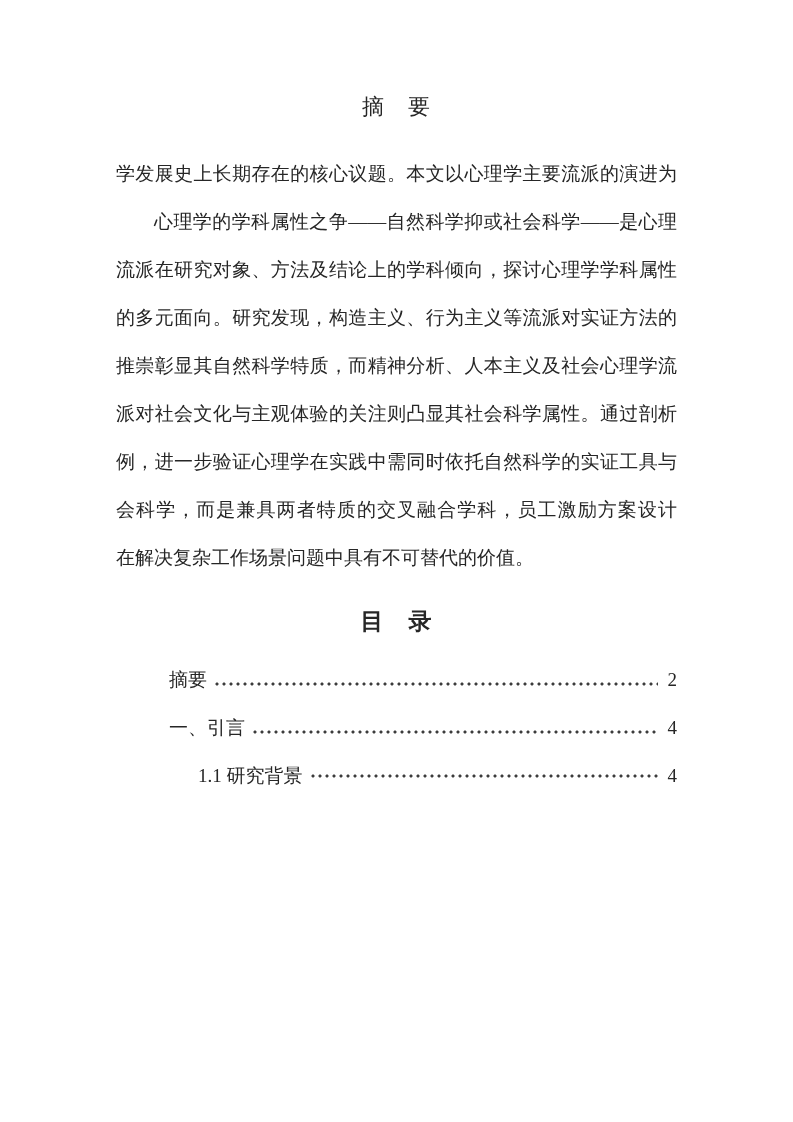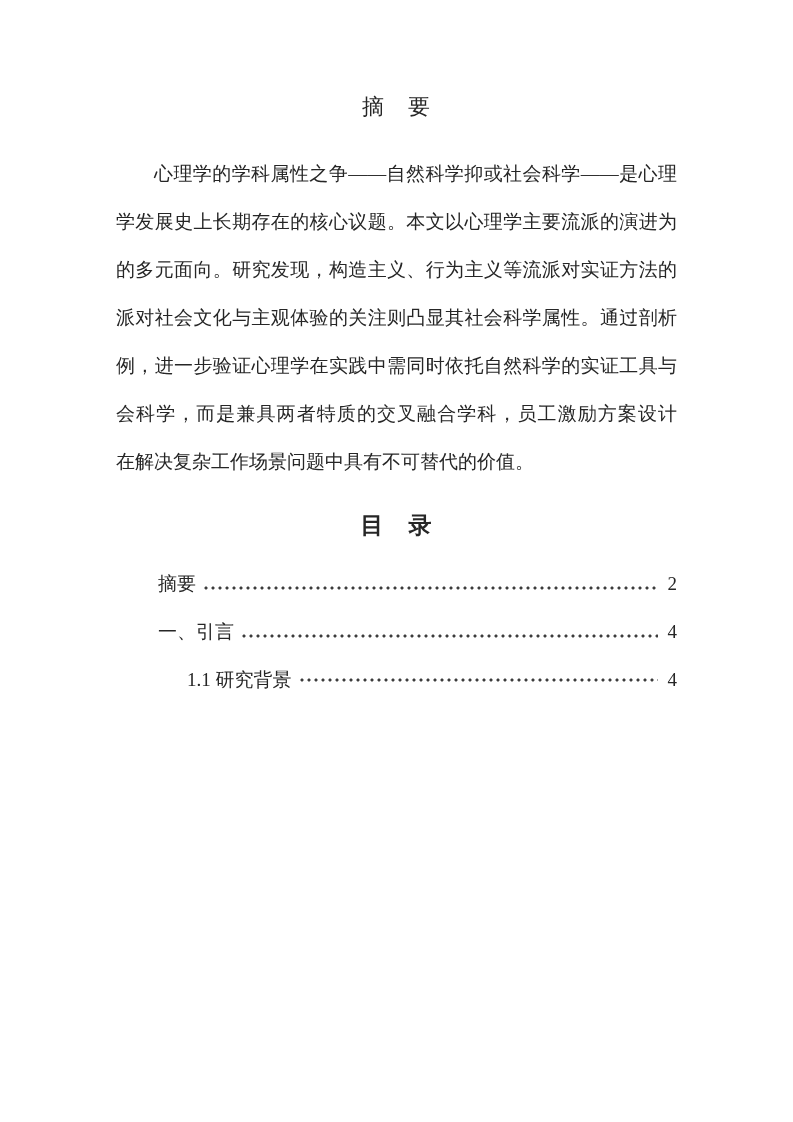--- a/index.html
+++ b/index.html
@@ -90,8 +90,8 @@
   <h1 class="abstract-title">摘　要</h1>
 
   <div class="abstract-body">
+    <div class="para-line">学发展史上长期存在的核心议题。本文以心理学主要流派的演进为</div>
     <div class="para-line first">心理学的学科属性之争——自然科学抑或社会科学——是心理</div>
-    <div class="para-line">学发展史上长期存在的核心议题。本文以心理学主要流派的演进为</div>
     <div class="para-line">的多元面向。研究发现，构造主义、行为主义等流派对实证方法的</div>
     <div class="para-line">派对社会文化与主观体验的关注则凸显其社会科学属性。通过剖析</div>
     <div class="para-line">例，进一步验证心理学在实践中需同时依托自然科学的实证工具与</div>

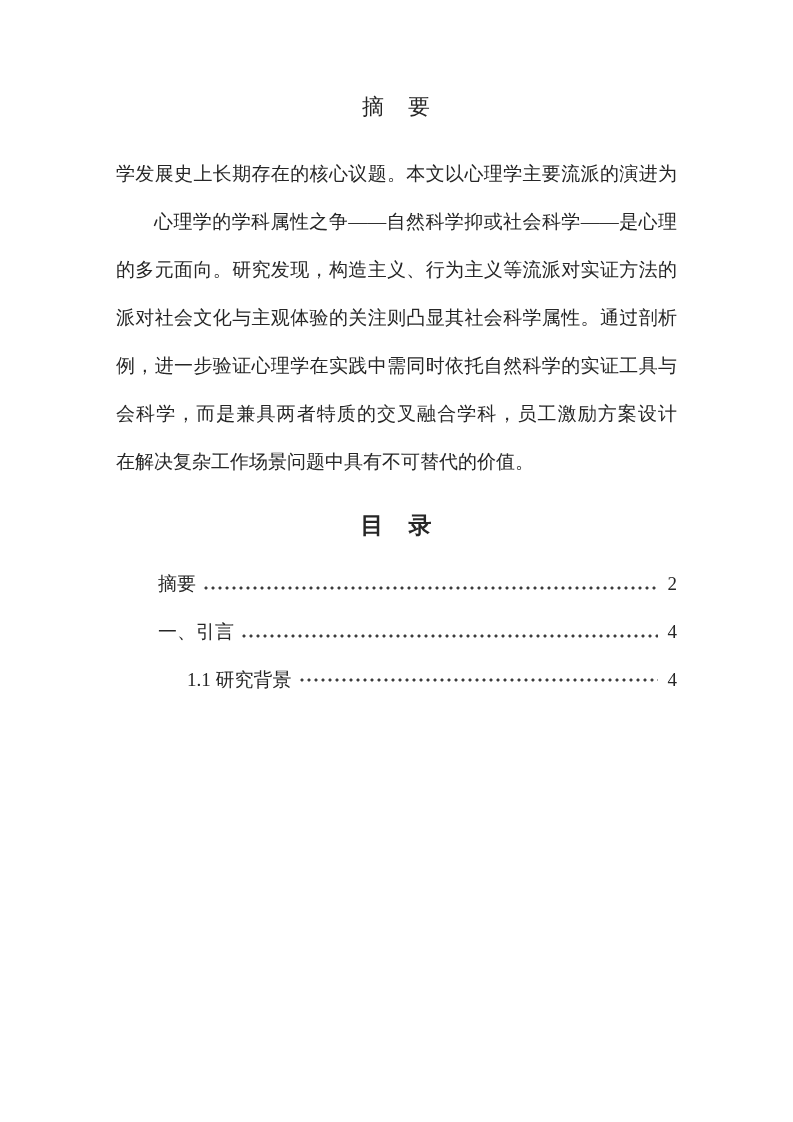--- a/index.html
+++ b/index.html
@@ -92,6 +92,7 @@
   <div class="abstract-body">
     <div class="para-line">学发展史上长期存在的核心议题。本文以心理学主要流派的演进为</div>
     <div class="para-line first">心理学的学科属性之争——自然科学抑或社会科学——是心理</div>
+    <div class="para-line">流派在研究对象、方法及结论上的学科倾向，探讨心理学学科属性</div>
     <div class="para-line">的多元面向。研究发现，构造主义、行为主义等流派对实证方法的</div>
     <div class="para-line">派对社会文化与主观体验的关注则凸显其社会科学属性。通过剖析</div>
     <div class="para-line">例，进一步验证心理学在实践中需同时依托自然科学的实证工具与</div>

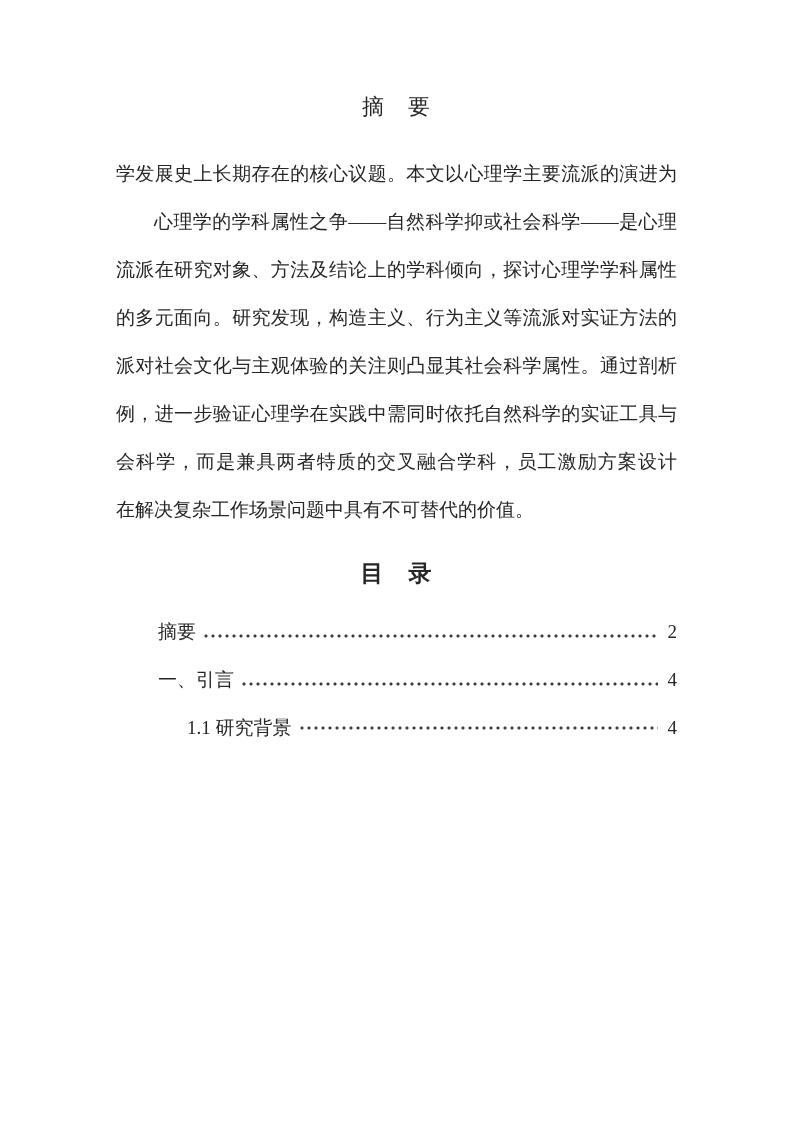--- a/index.html
+++ b/index.html
@@ -94,6 +94,7 @@
     <div class="para-line first">心理学的学科属性之争——自然科学抑或社会科学——是心理</div>
     <div class="para-line">流派在研究对象、方法及结论上的学科倾向，探讨心理学学科属性</div>
     <div class="para-line">的多元面向。研究发现，构造主义、行为主义等流派对实证方法的</div>
+    <div class="para-line">推崇彰显其自然科学特质，而精神分析、人本主义及社会心理学流</div>
     <div class="para-line">派对社会文化与主观体验的关注则凸显其社会科学属性。通过剖析</div>
     <div class="para-line">例，进一步验证心理学在实践中需同时依托自然科学的实证工具与</div>
     <div class="para-line">会科学，而是兼具两者特质的交叉融合学科，员工激励方案设计</div>

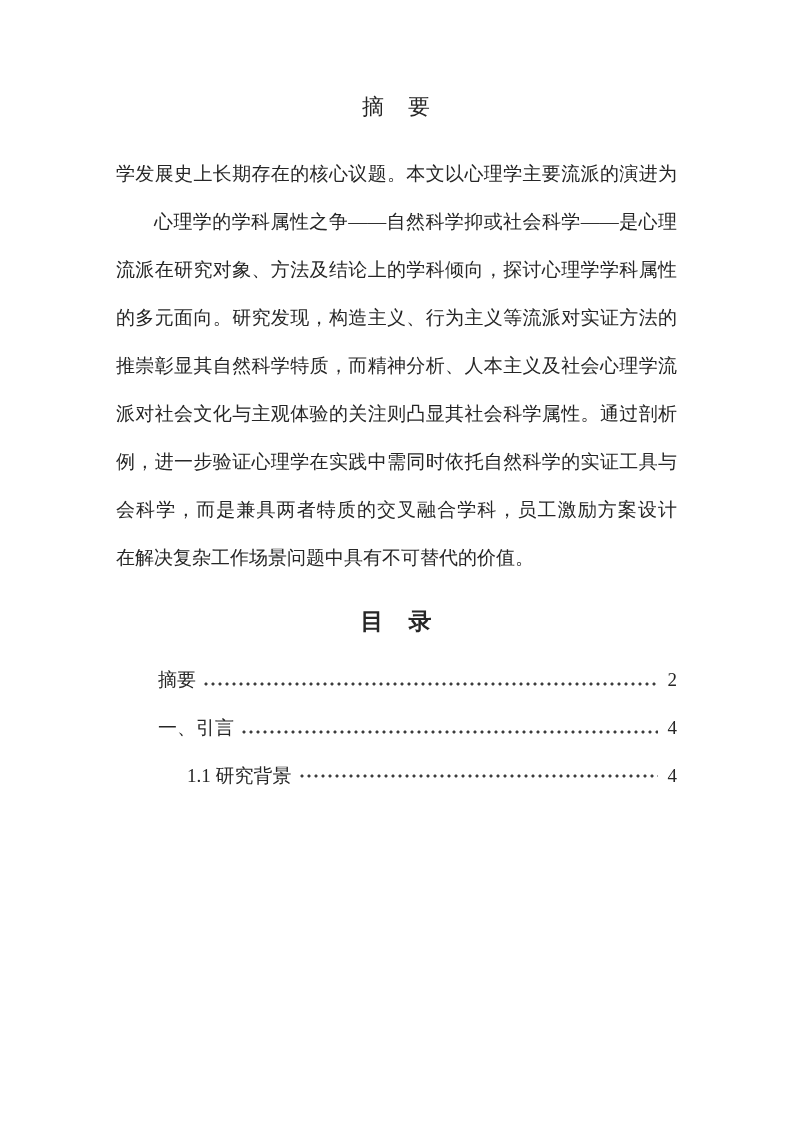--- a/index.html
+++ b/index.html
@@ -68,6 +68,7 @@
   }
   .toc-label {
     white-space: nowrap;
+    margin-left: 11px;
   }
   .toc-leader {
     flex: 1 1 auto;

